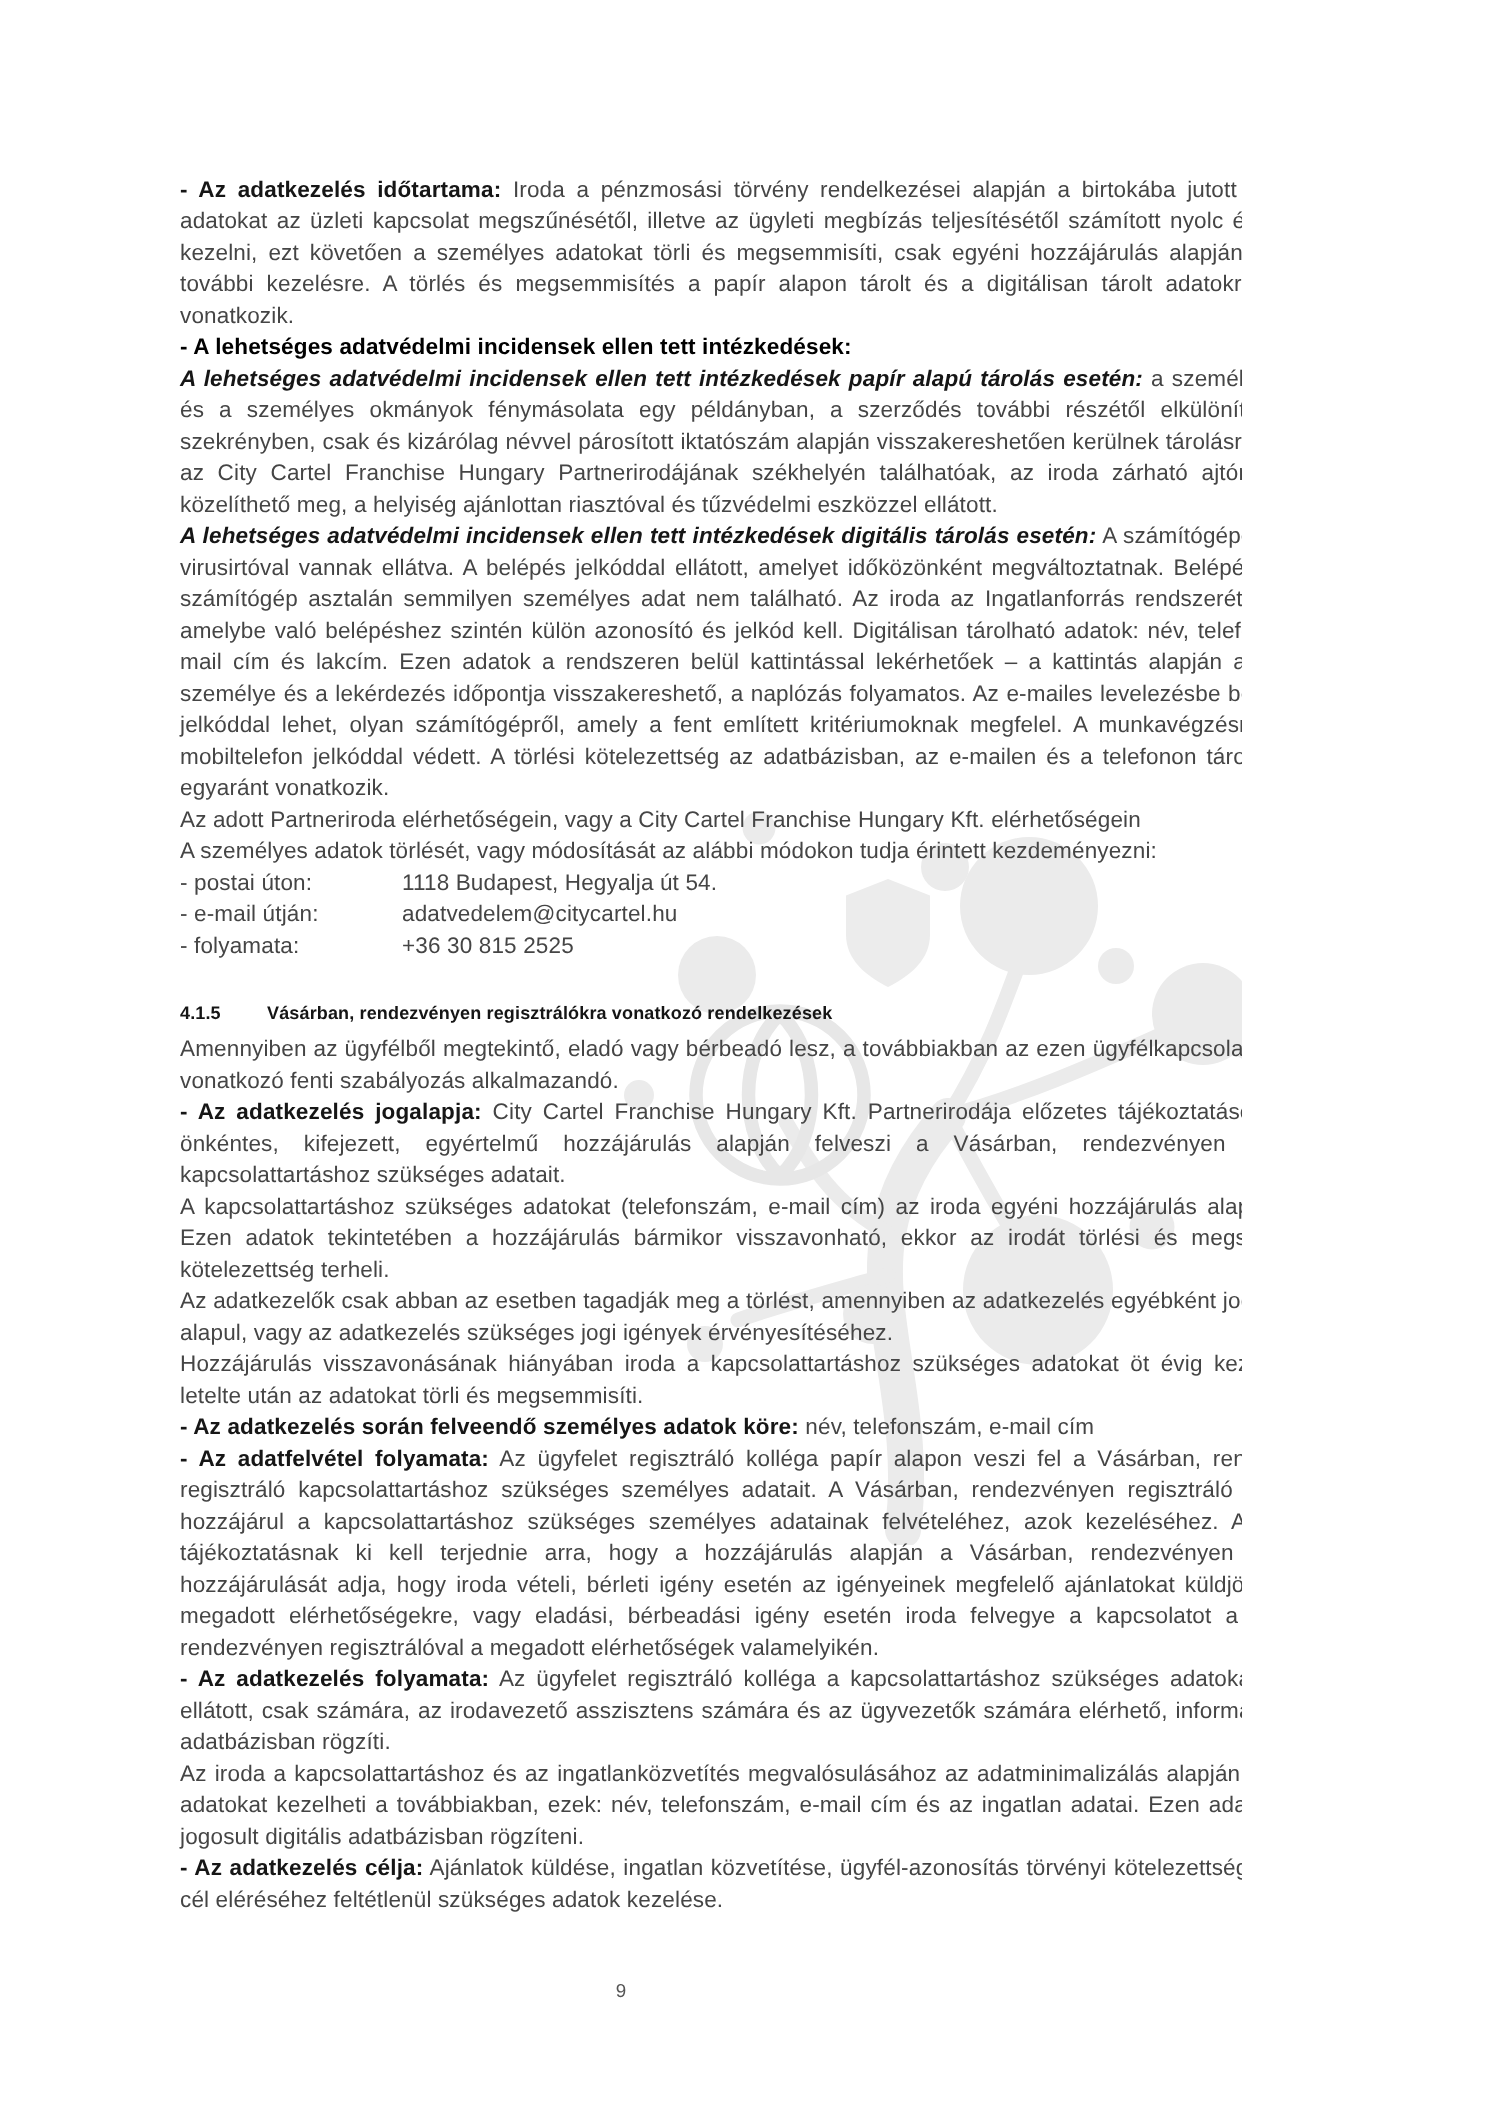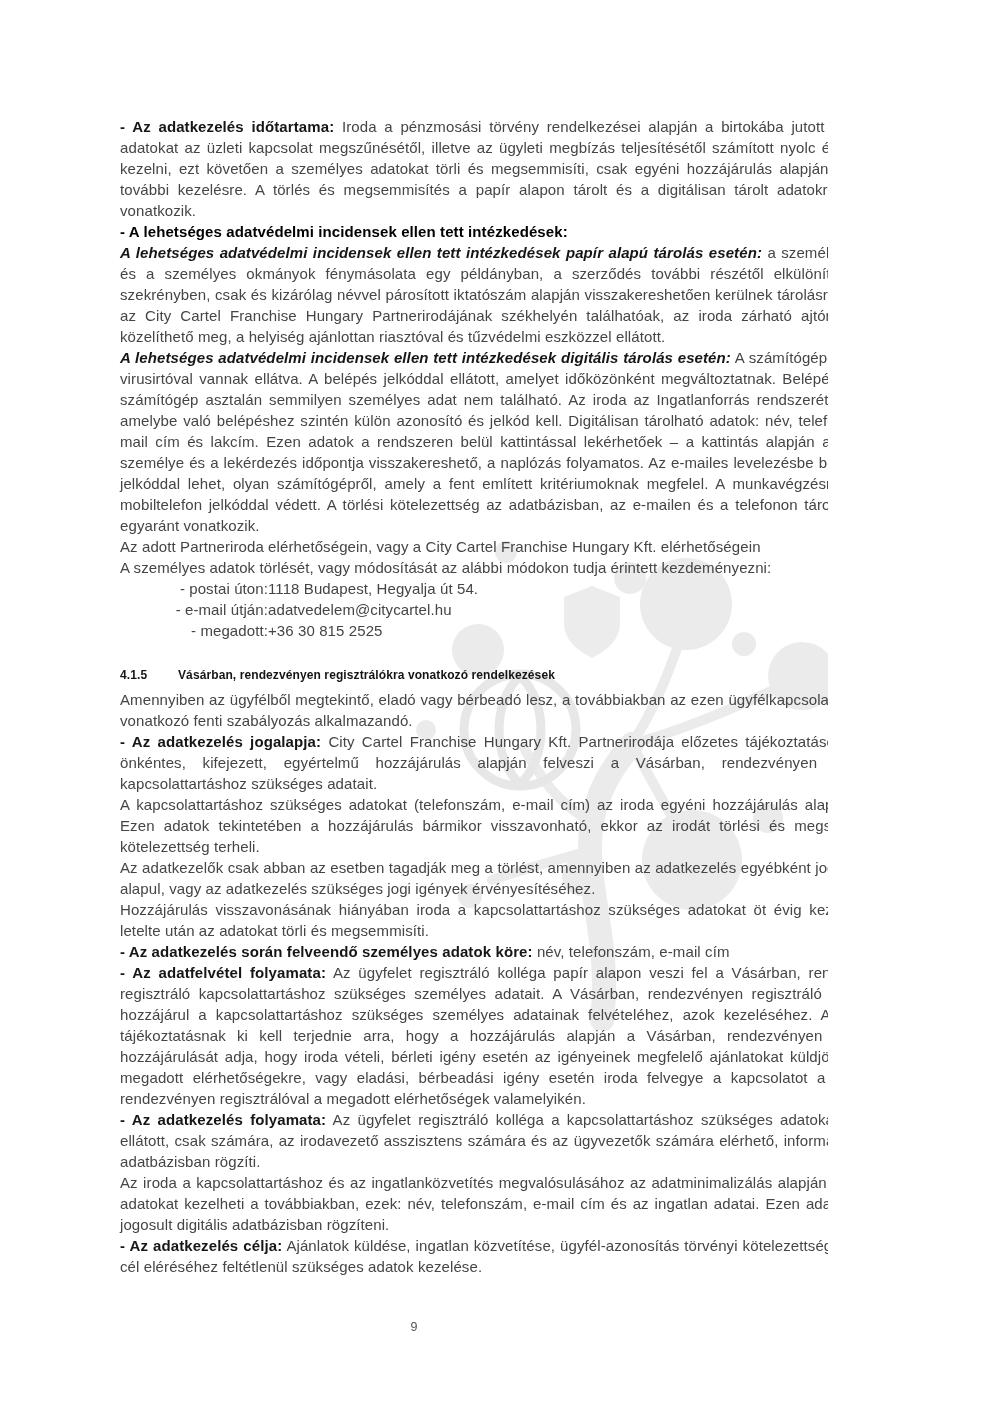--- a/index.html
+++ b/index.html
@@ -30,7 +30,7 @@
   .lead { font-weight:bold; color:#161616; }
   .lead.italic { font-style:italic; }
   .bold-line { font-weight:bold; color:#000000; }
-  .contact-row { display:flex; text-align:right; }
+  .contact-row { display:flex; text-align:left; }
   .contact-label { width:148px; flex:0 0 148px; }
   .section-heading {
     margin:23px 0 3px 0;

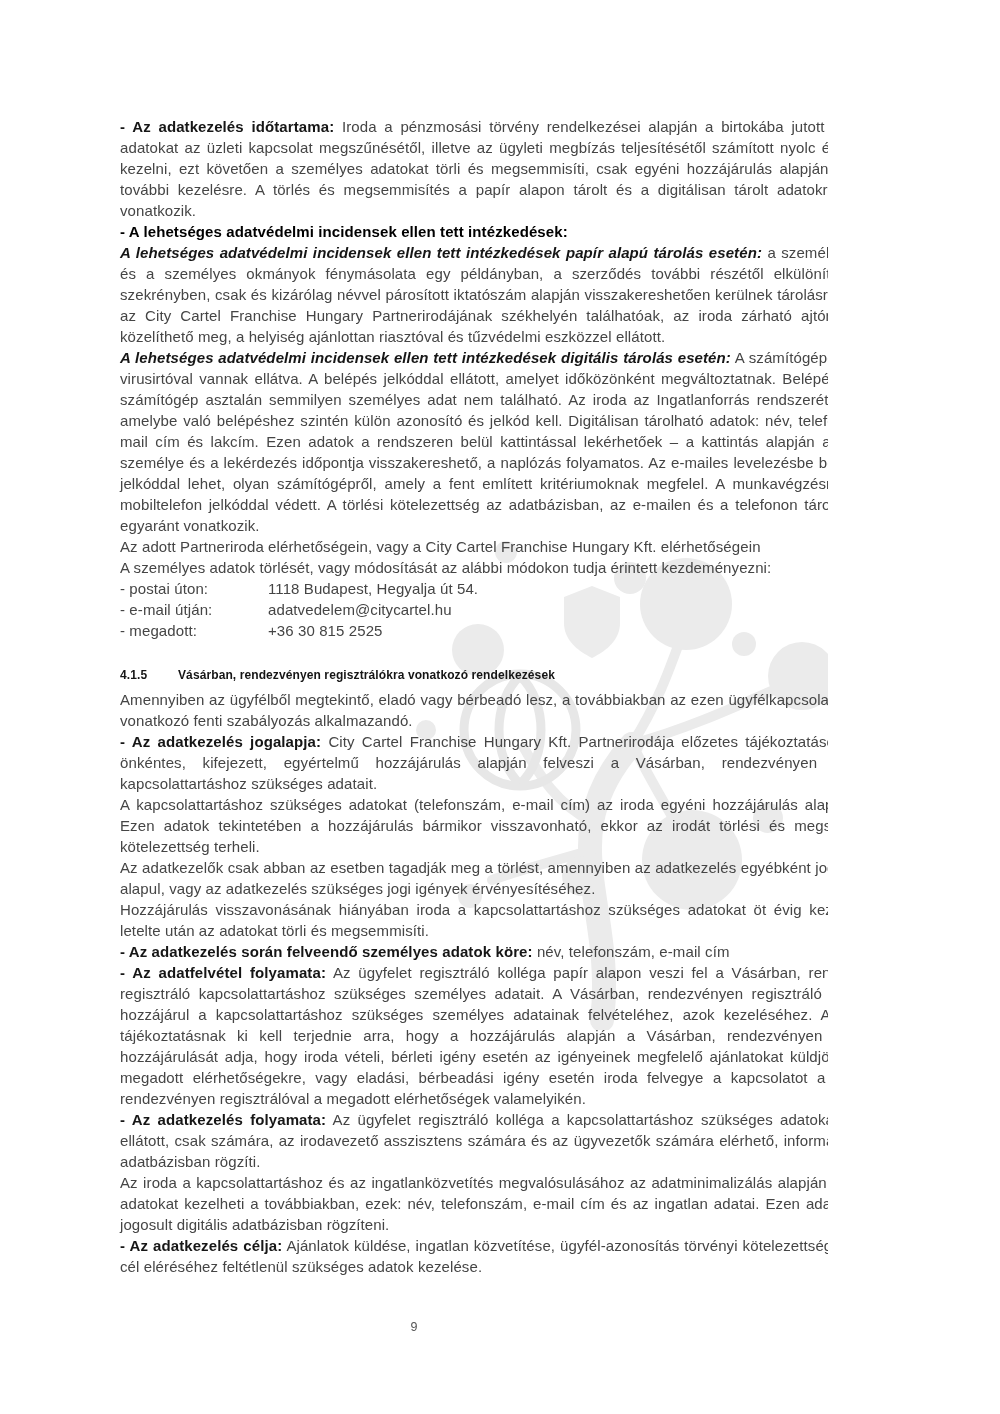--- a/index.html
+++ b/index.html
@@ -107,7 +107,7 @@
       <span class="contact-value">adatvedelem@citycartel.hu</span>
     </div>
     <div class="contact-row">
-      <span class="contact-label">- megadott:</span>
+      <span class="contact-label">- folyamata:</span>
       <span class="contact-value">+36 30 815 2525</span>
     </div>
 

